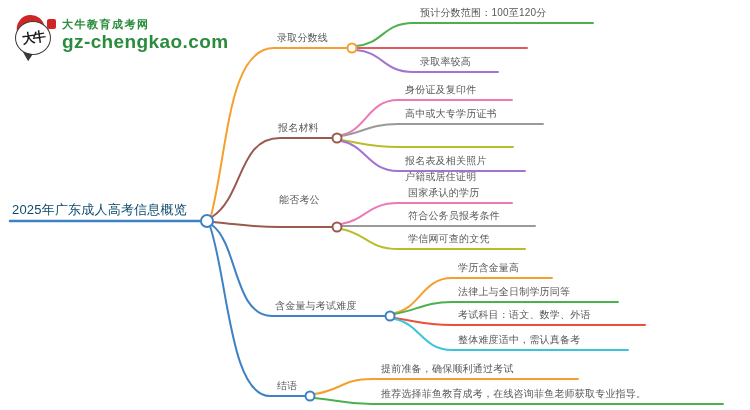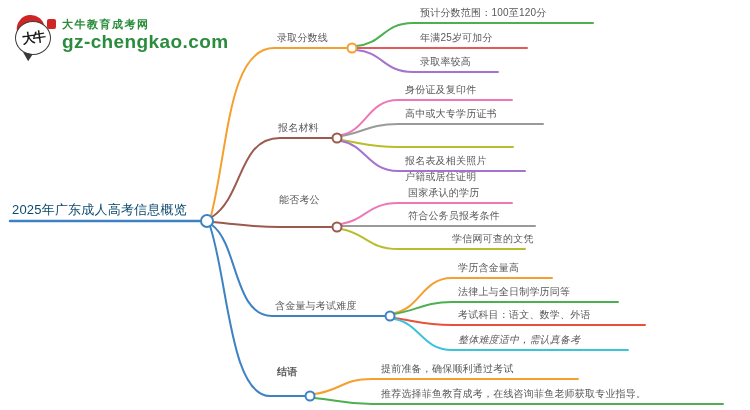--- a/index.html
+++ b/index.html
@@ -111,7 +111,6 @@
 
   <div class="label pos-b1">录取分数线</div>
   <div class="label pos-b1c0">预计分数范围：100至120分</div>
-  <div class="label pos-b1c1">年满25岁可加分</div>
   <div class="label pos-b1c2">录取率较高</div>
 
   <div class="label pos-b2">报名材料</div>

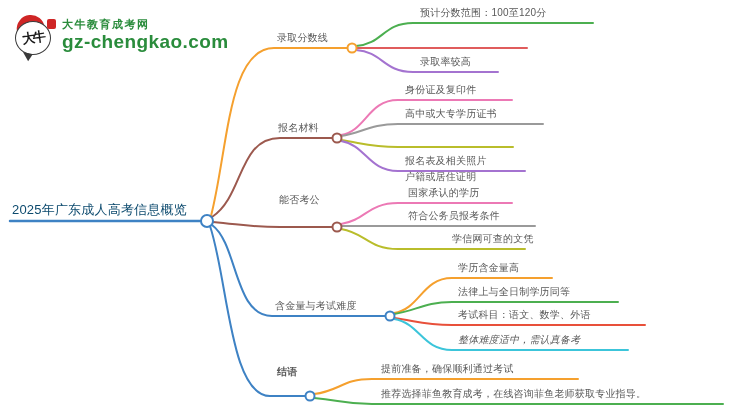--- a/index.html
+++ b/index.html
@@ -21,7 +21,7 @@
   .pos-b2c1{left:405px;top:105px;}.pos-b2c2{left:405px;top:128px;margin-top:40px;}
   .pos-b2c3{left:405px;top:152px;}
   .pos-b3{left:279px;top:191px;}  .pos-b3c0{left:408px;top:184px;}
-  .pos-b3c1{left:408px;top:207px;}.pos-b3c2{left:408px;top:230px;margin-left:44px;}
+  .pos-b3c1{left:408px;top:207px;}.pos-b3c2{left:408px;top:230px;}
   .pos-b4{left:275px;top:297px;}  .pos-b4c0{left:458px;top:259px;}
   .pos-b4c1{left:458px;top:283px;}.pos-b4c2{left:458px;top:306px;}
   .pos-b4c3{left:458px;top:331px;font-style:italic;}

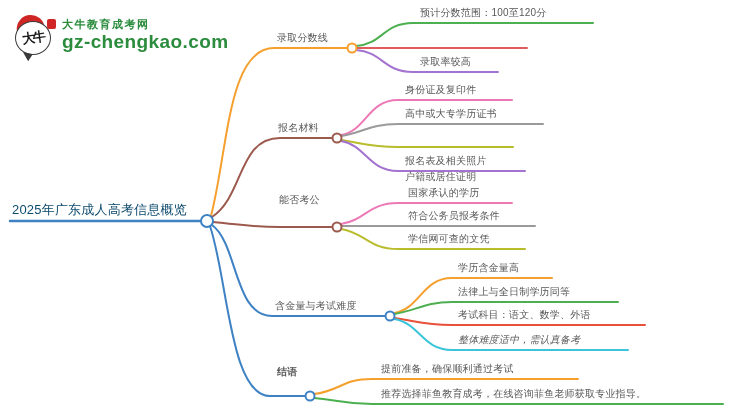--- a/index.html
+++ b/index.html
@@ -24,7 +24,7 @@
   .pos-b3c1{left:408px;top:207px;}.pos-b3c2{left:408px;top:230px;}
   .pos-b4{left:275px;top:297px;}  .pos-b4c0{left:458px;top:259px;}
   .pos-b4c1{left:458px;top:283px;}.pos-b4c2{left:458px;top:306px;}
-  .pos-b4c3{left:458px;top:331px;font-style:italic;}
+  .pos-b4c3{left:458px;top:331px;}
   .pos-b5{left:277px;top:363px;font-weight:bold;}  .pos-b5c0{left:381px;top:360px;}
   .pos-b5c1{left:381px;top:385px;}
   

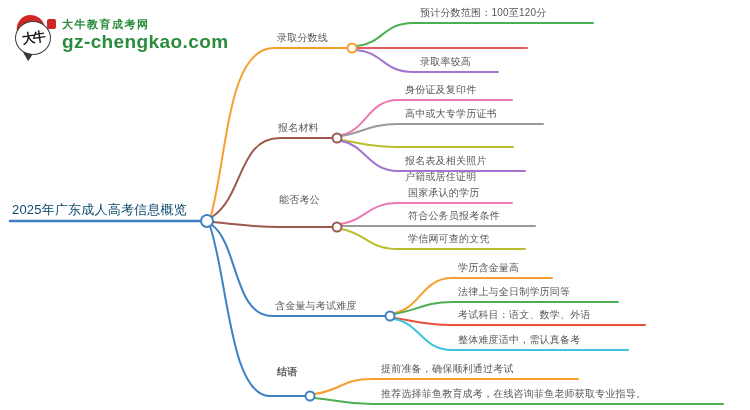--- a/index.html
+++ b/index.html
@@ -25,7 +25,7 @@
   .pos-b4{left:275px;top:297px;}  .pos-b4c0{left:458px;top:259px;}
   .pos-b4c1{left:458px;top:283px;}.pos-b4c2{left:458px;top:306px;}
   .pos-b4c3{left:458px;top:331px;}
-  .pos-b5{left:277px;top:363px;font-weight:bold;}  .pos-b5c0{left:381px;top:360px;}
+  .pos-b5{left:277px;top:377px;}  .pos-b5c0{left:381px;top:360px;}
   .pos-b5c1{left:381px;top:385px;}
   
   .logo{position:absolute;left:14px;top:8px;display:flex;align-items:center;cursor:pointer;}

